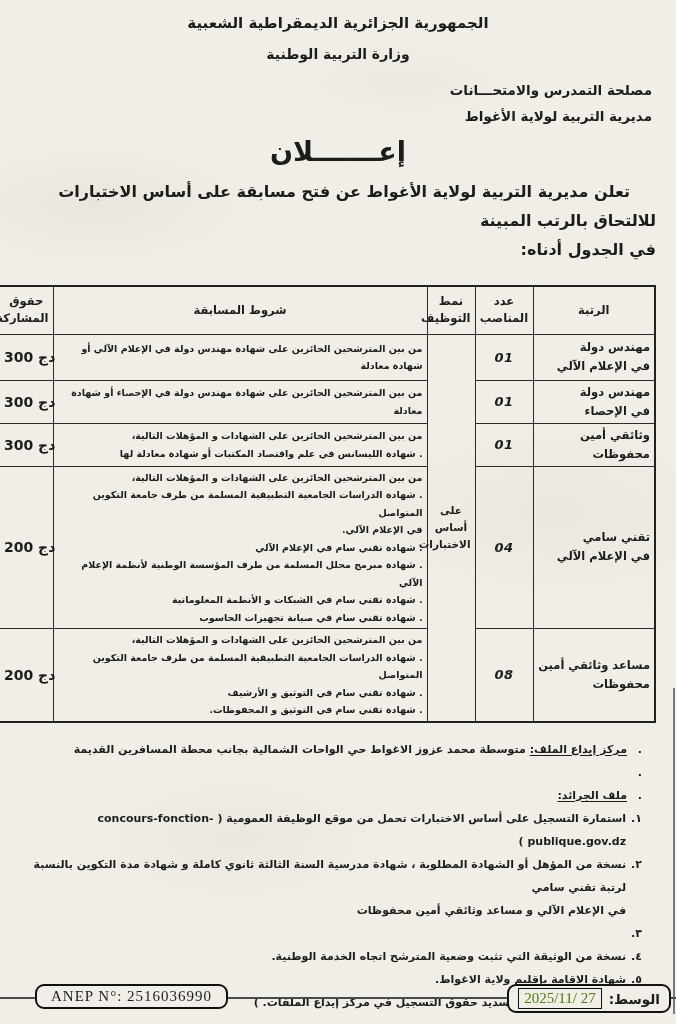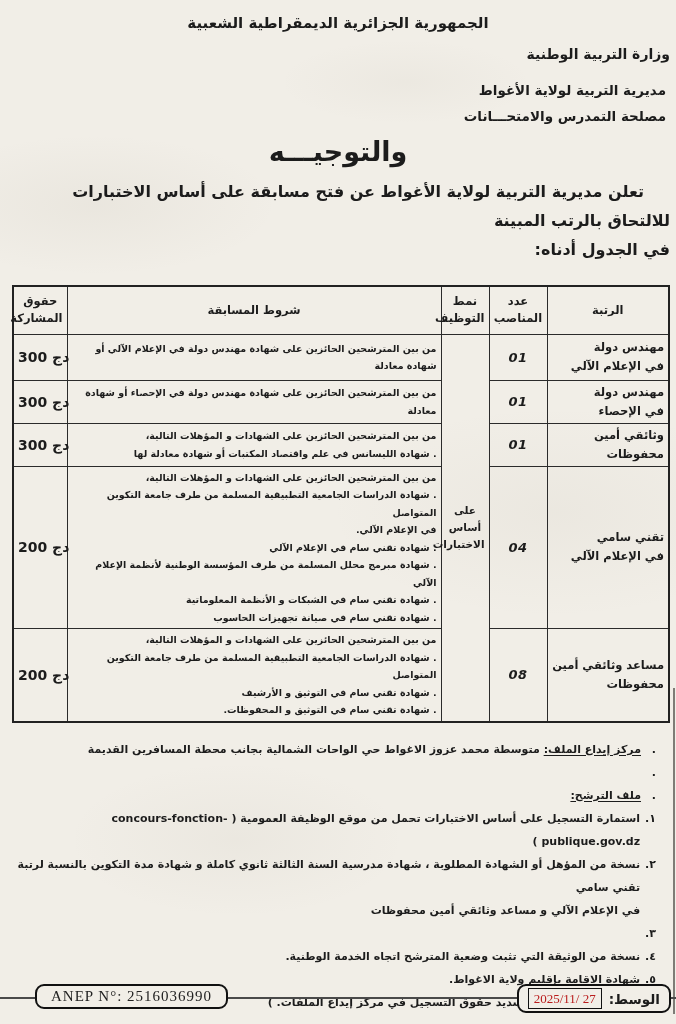--- a/index.html
+++ b/index.html
@@ -18,7 +18,7 @@
       radial-gradient(ellipse 320px 150px at 82% 50%, rgba(140,130,110,.06), transparent 70%),
       radial-gradient(ellipse 240px 110px at 35% 82%, rgba(140,130,110,.06), transparent 70%),
       radial-gradient(ellipse 180px 60px at 60% 8%, rgba(140,130,110,.05), transparent 70%);
-    padding:12px 6px 0;
+    padding:12px 20px 0;
     overflow:hidden;
     font-weight:700;
   }

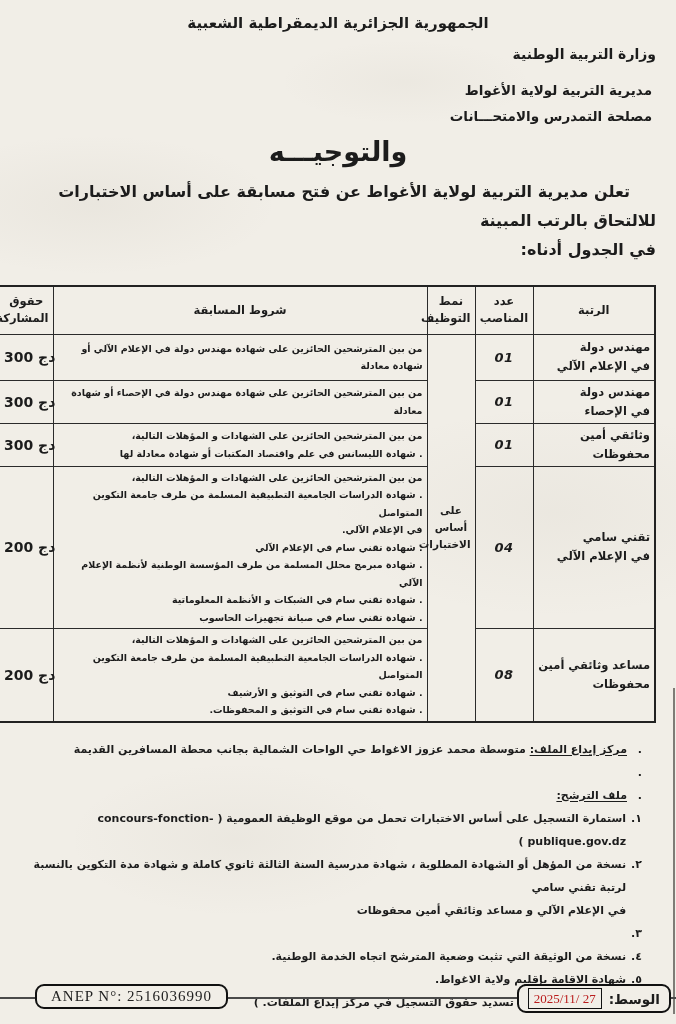--- a/index.html
+++ b/index.html
@@ -29,7 +29,7 @@
   }
 
   .rep-line  { text-align:center; font-size:15px; line-height:22px; letter-spacing:.2px; }
-  .min-line  { font-size:14px; line-height:22px; margin-top:9px; }
+  .min-line  { text-align:center; font-size:14px; line-height:22px; margin-top:9px; }
 
   .dept { margin-top:12px; padding-left:14px; text-align:right; font-size:13.5px; line-height:26px; padding-right:4px; }
 

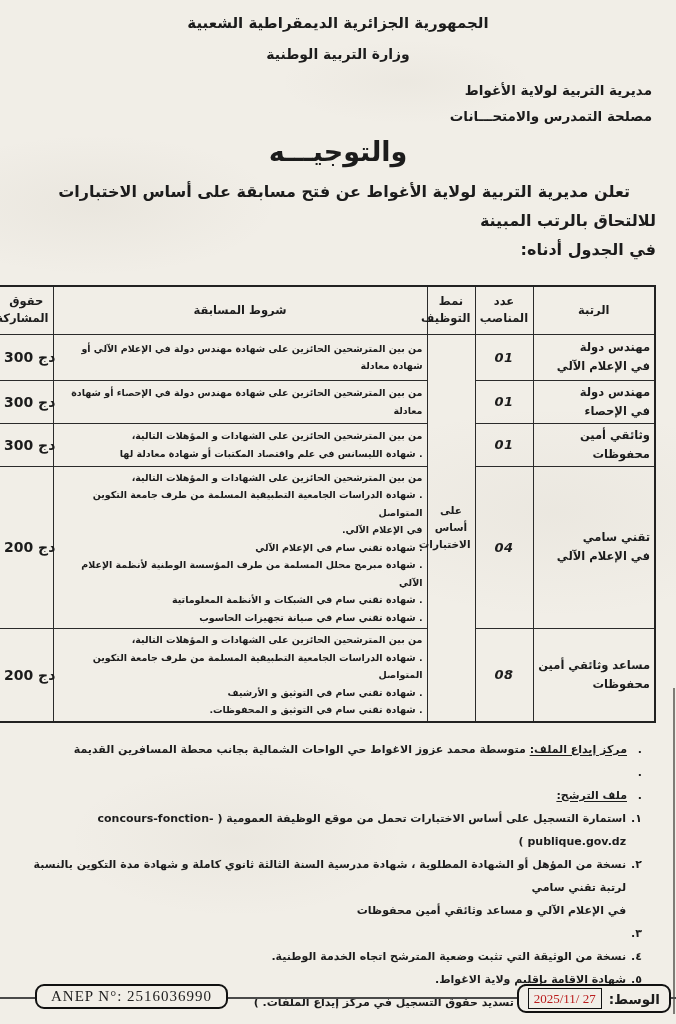--- a/index.html
+++ b/index.html
@@ -98,8 +98,8 @@
   <div class="min-line">وزارة التربية الوطنية</div>
 
   <div class="dept">
+    <div>مصلحة التمدرس والامتحـــانات</div>
     <div>مديرية التربية لولاية الأغواط</div>
-    <div>مصلحة التمدرس والامتحـــانات</div>
   </div>
 
   <div class="title">والتوجيـــه</div>

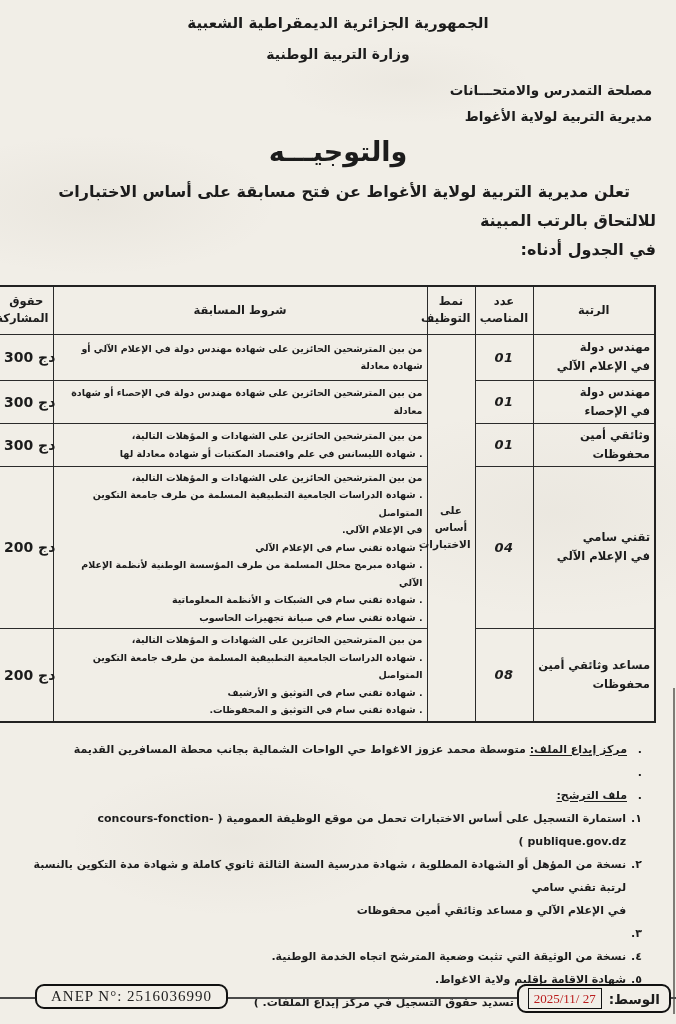--- a/index.html
+++ b/index.html
@@ -102,7 +102,7 @@
     <div>مديرية التربية لولاية الأغواط</div>
   </div>
 
-  <div class="title">والتوجيـــه</div>
+  <div class="title">إعـــــــلان</div>
 
   <p class="intro">تعلن مديرية التربية لولاية الأغواط عن فتح مسابقة على أساس الاختبارات للالتحاق بالرتب المبينة
 في الجدول أدناه:</p>

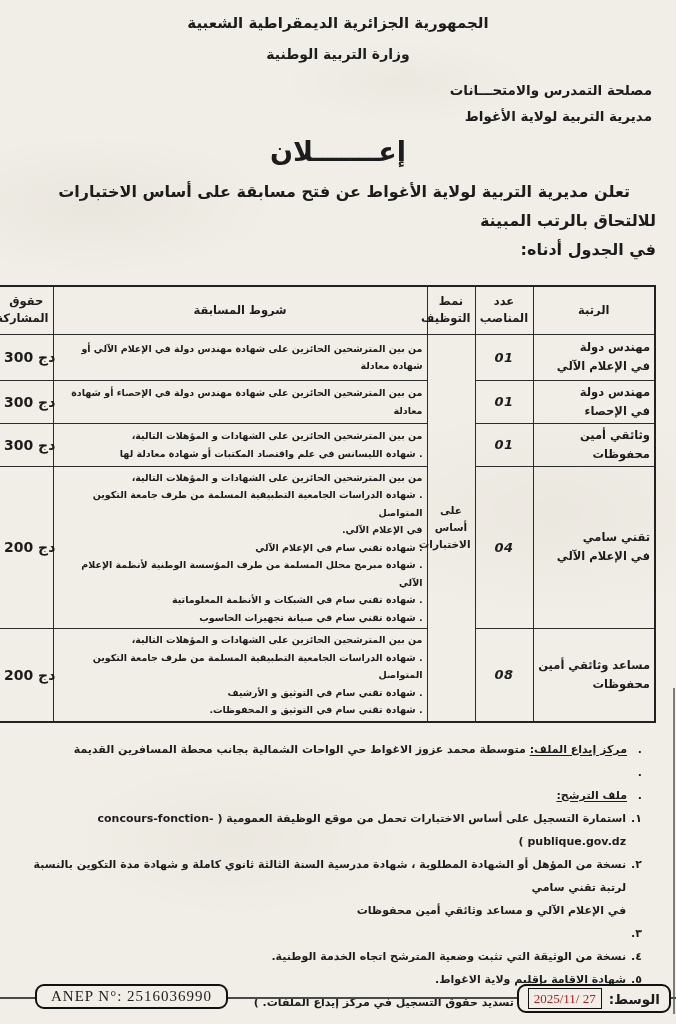--- a/index.html
+++ b/index.html
@@ -183,7 +183,7 @@
     </div>
     <div class="note">
       <span class="note-marker">.</span>
-      <span class="note-text"><span class="note-label">ملف الترشح:</span><span></span></span>
+      <span class="note-text"><span class="note-label">ملف الجرائد:</span><span></span></span>
     </div>
     <div class="note">
       <span class="note-marker">١.</span>

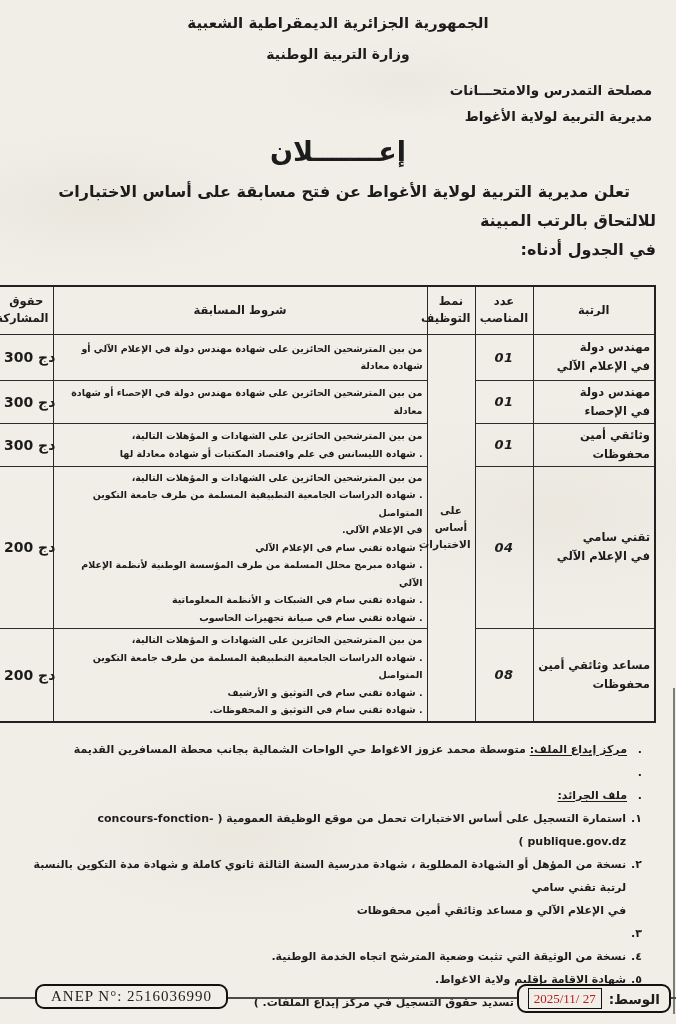--- a/index.html
+++ b/index.html
@@ -84,8 +84,8 @@
   }
   .date-box {
     border:1.5px solid #111; padding:0 5px;
-    font-family:"Liberation Serif", serif; font-size:13px; font-weight:400;
-    direction:ltr; color:#b91c1c; line-height:19px;
+    font-family:"Liberation Serif", serif; font-size:15px; font-weight:400;
+    direction:ltr; color:#4d7c0f; line-height:19px;
   }
 </style>
 </head>

